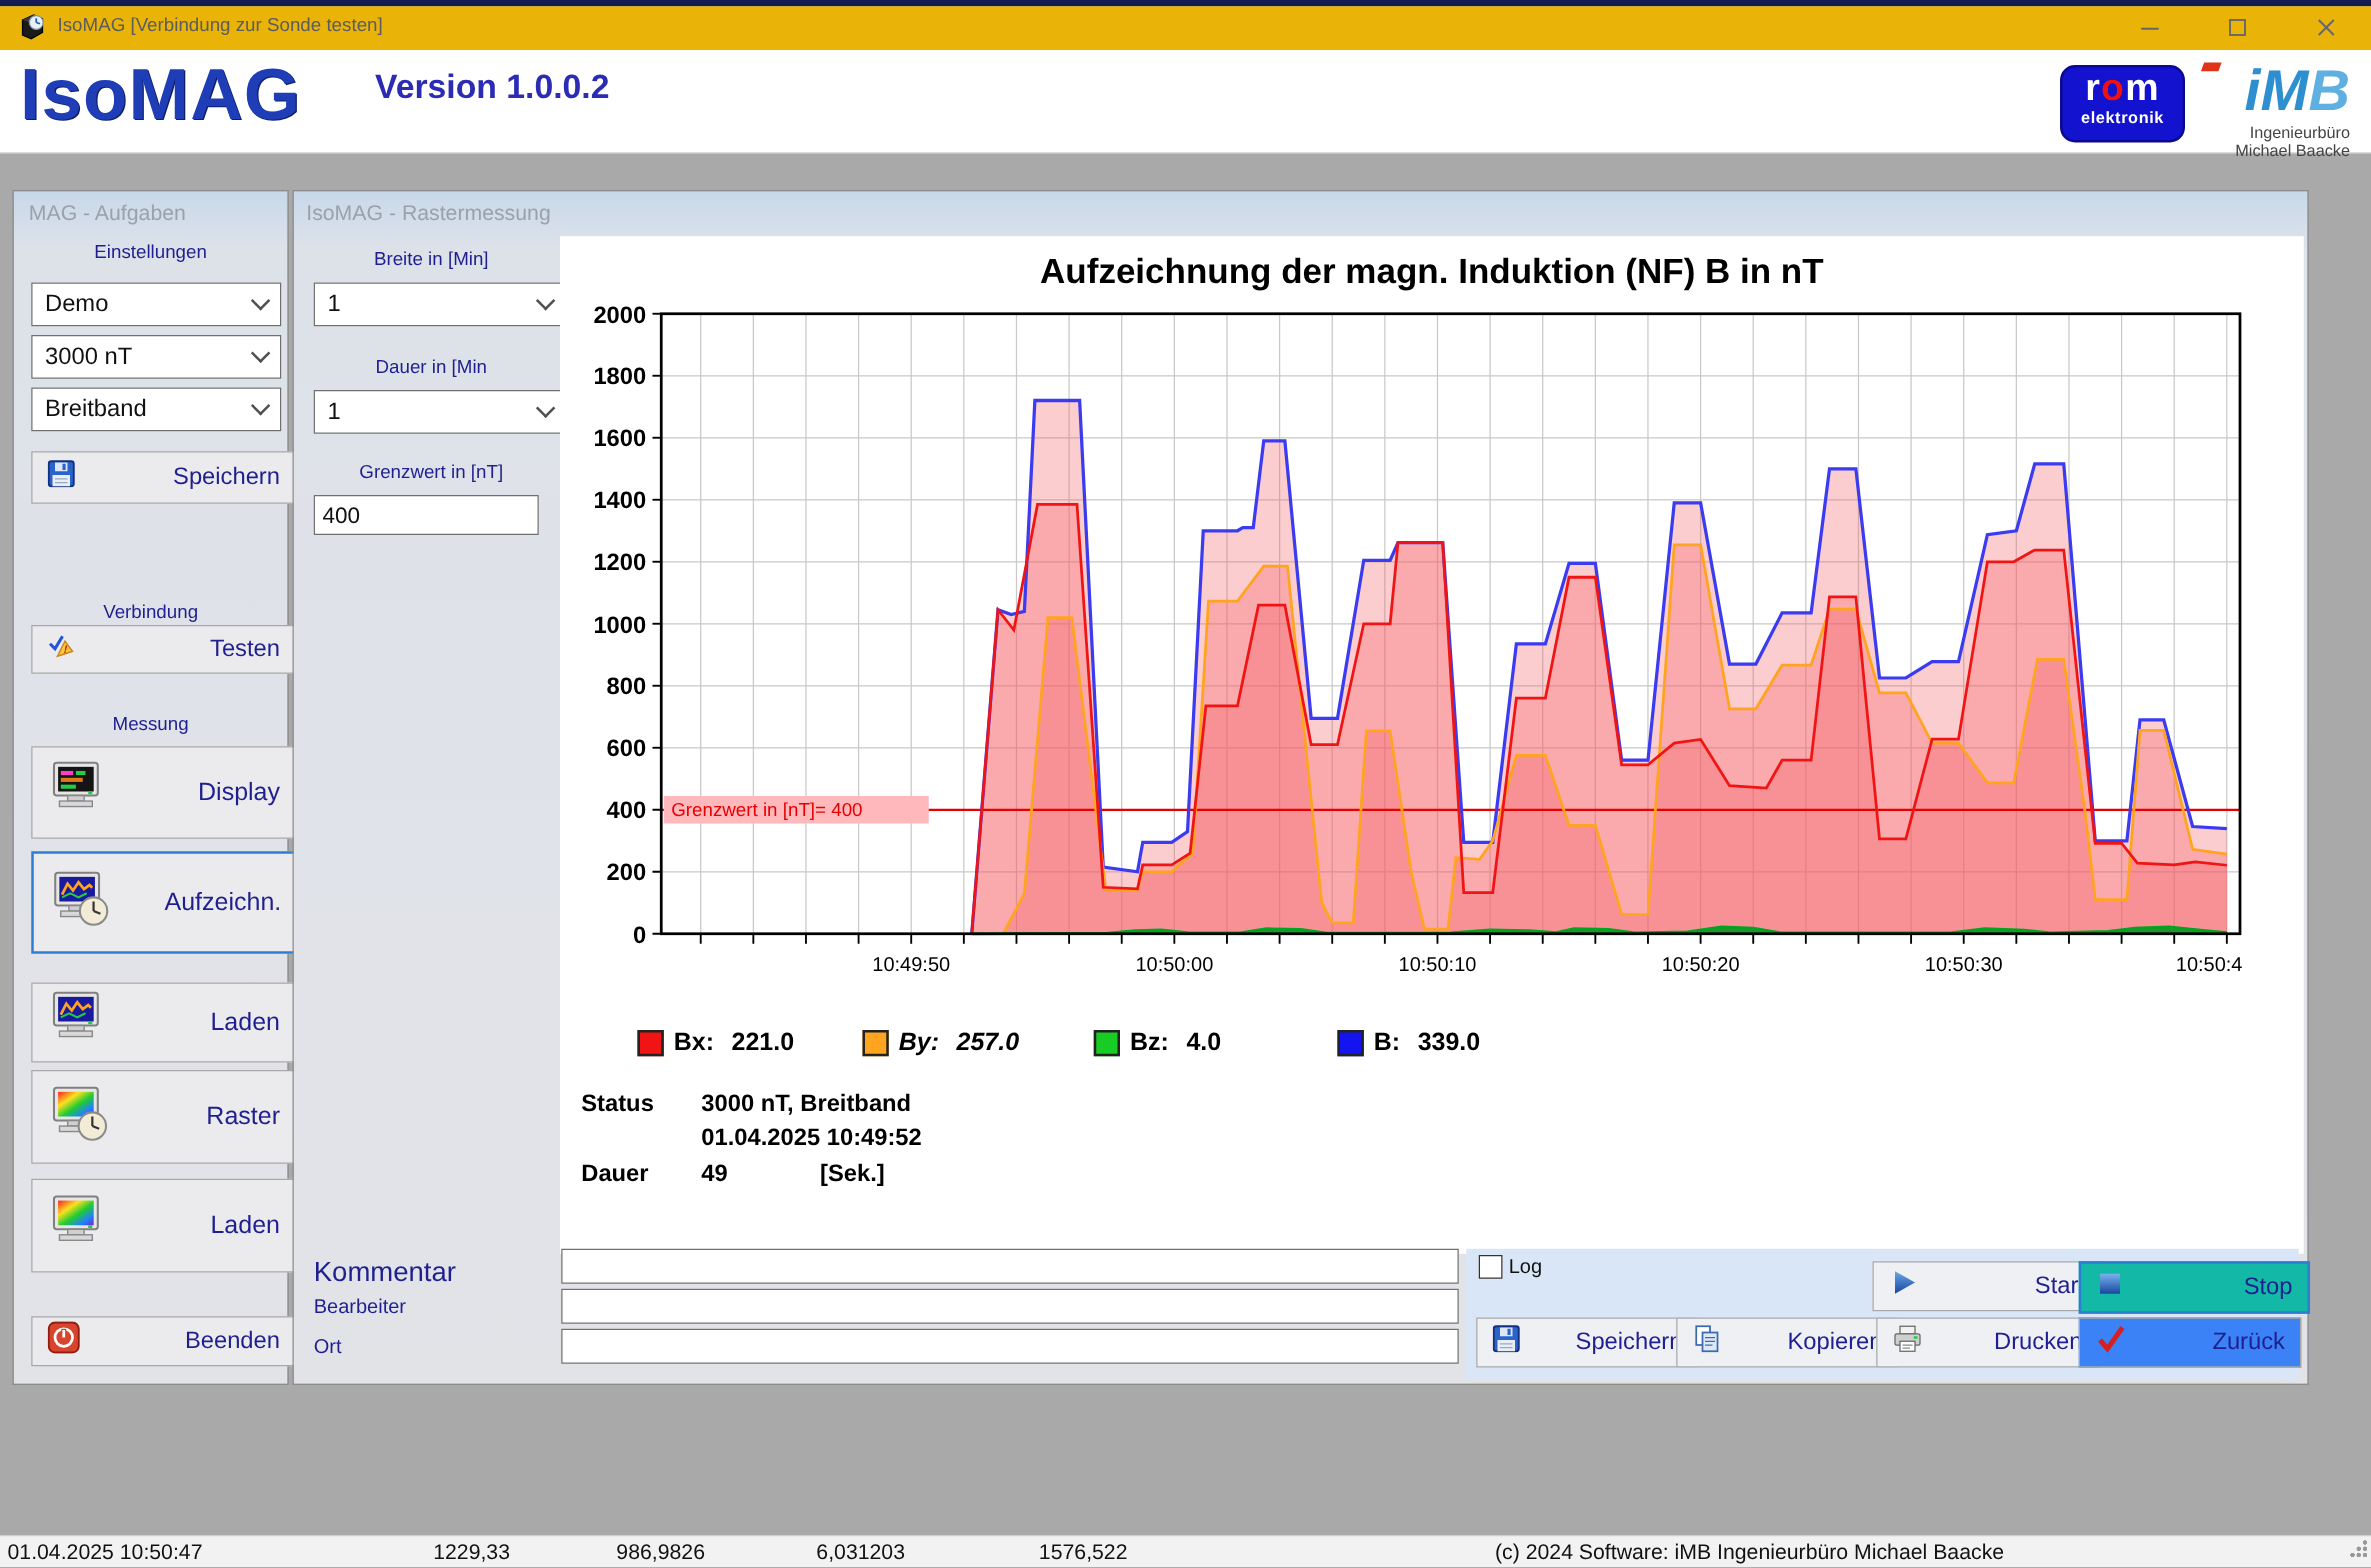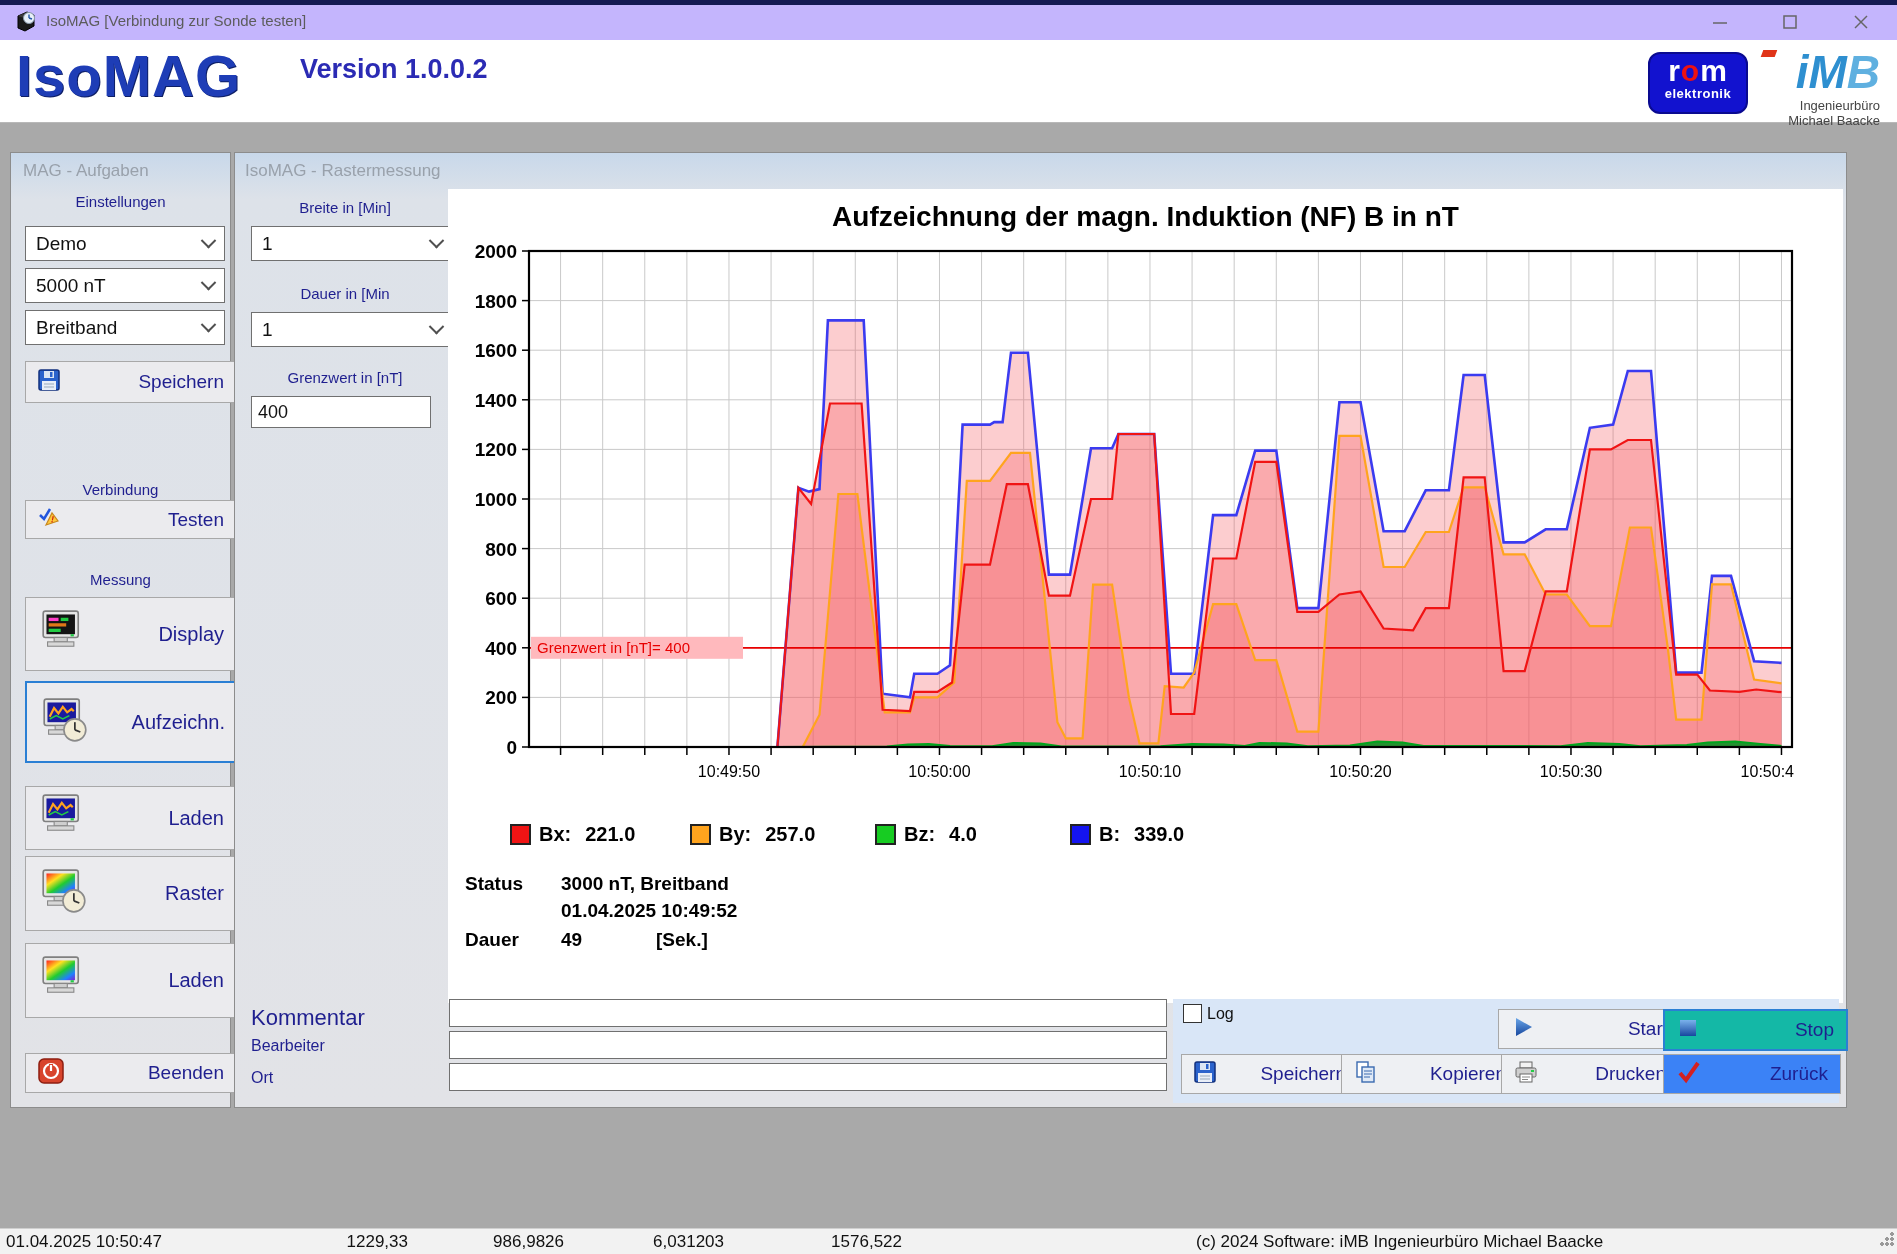--- a/index.html
+++ b/index.html
@@ -8,7 +8,7 @@
 
   
   #topstrip{left:0;top:0;width:1897px;height:5px;background:#141a52;}
-  #titlebar{left:0;top:5px;width:1897px;height:35px;background:#c4b5fd;border-bottom:1px solid #e3e3e3;}
+  #titlebar{left:0;top:5px;width:1897px;height:35px;background:#eab308;border-bottom:1px solid #e3e3e3;}
   #titlebar .apptitle{position:absolute;left:46px;top:7px;font-size:15px;color:#5c5c5c;}
   .winbtn{position:absolute;top:0;width:46px;height:34px;display:flex;align-items:center;justify-content:center;color:#666;}
   

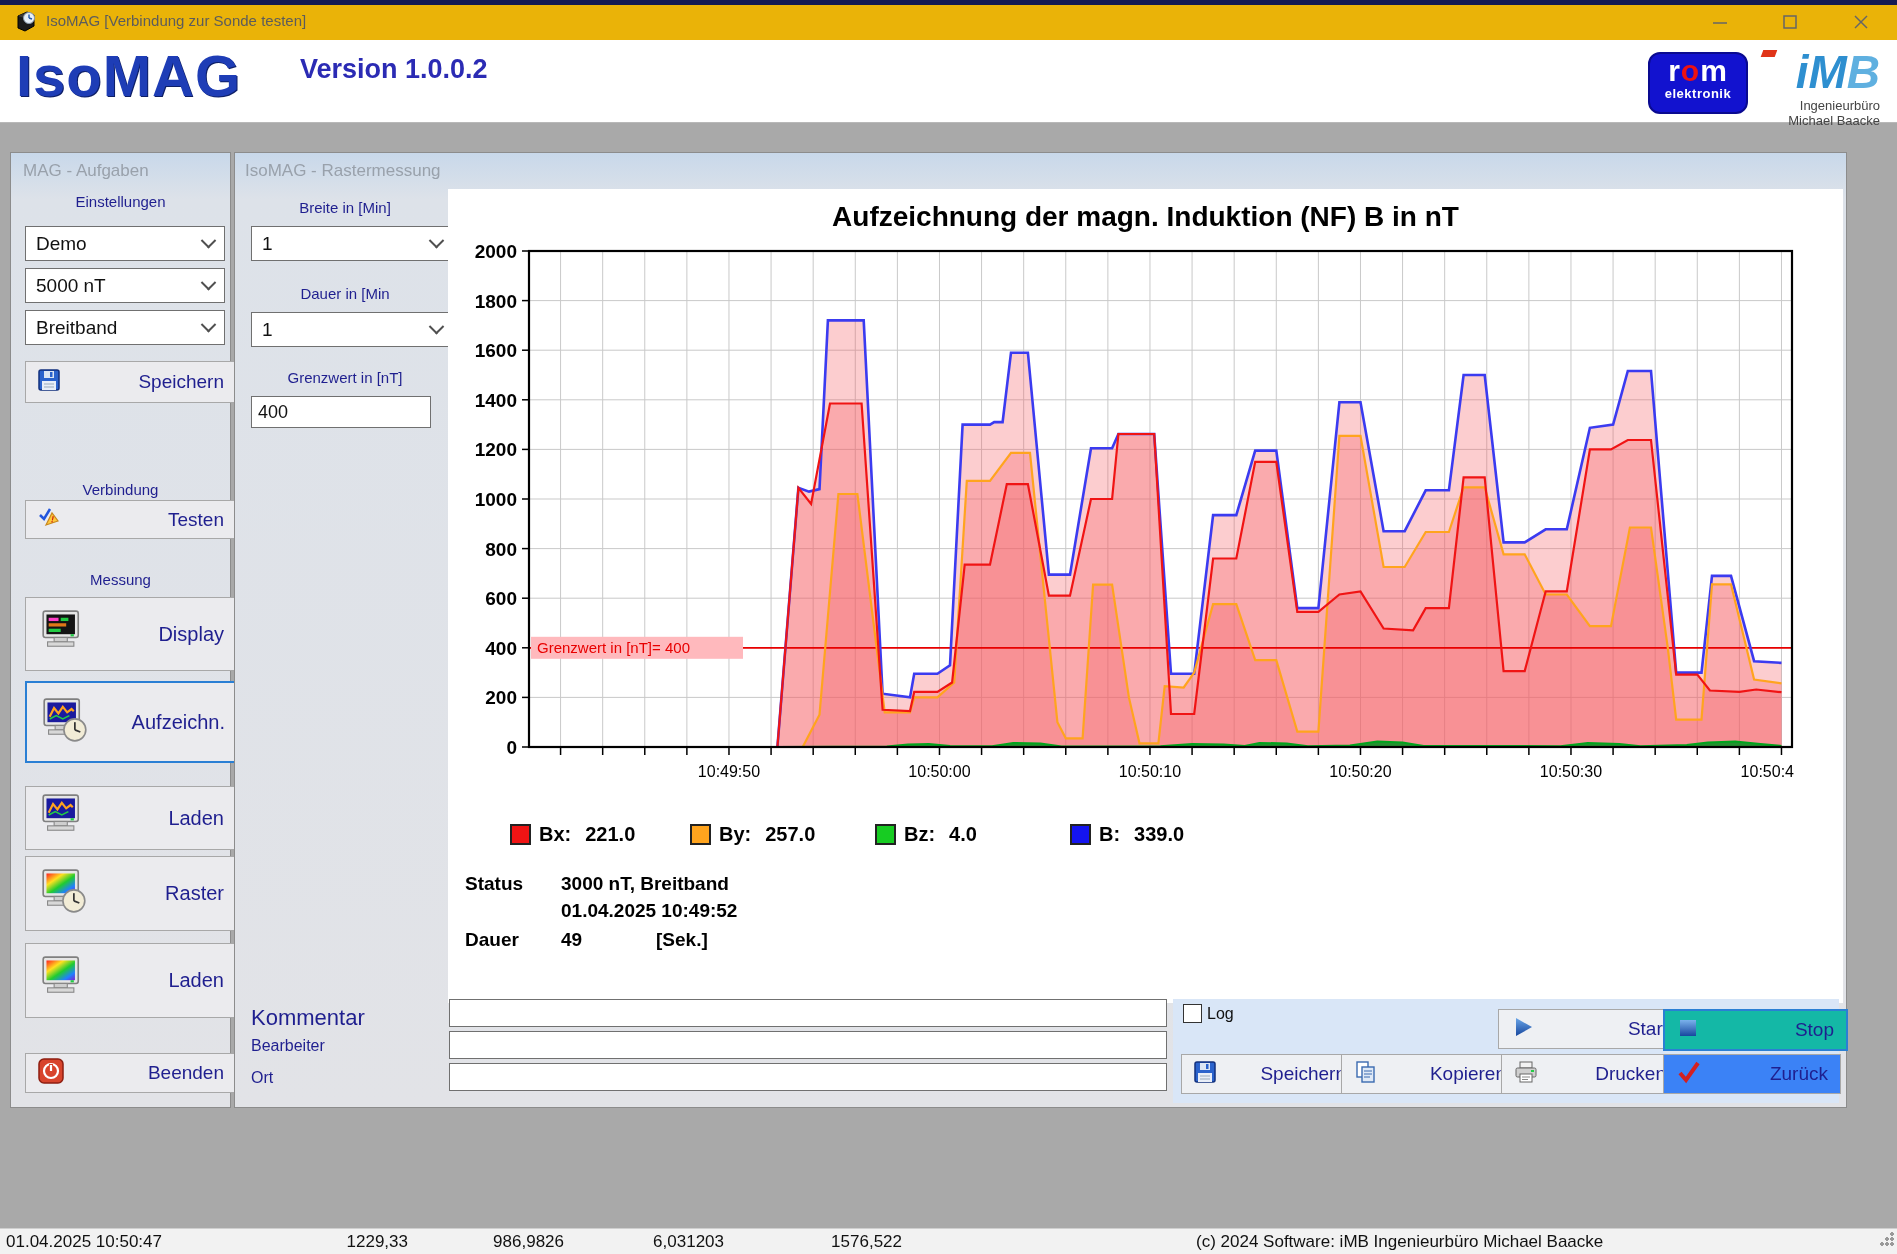--- a/index.html
+++ b/index.html
@@ -125,7 +125,7 @@
       <span class="chev"></span>
     </div>
     <div class="dd" style="left:14px;top:115px;width:178px;height:33px;">
-      <span>5000 nT</span>
+      <span>3000 nT</span>
       <span class="chev"></span>
     </div>
     <div class="dd" style="left:14px;top:157px;width:178px;height:33px;">

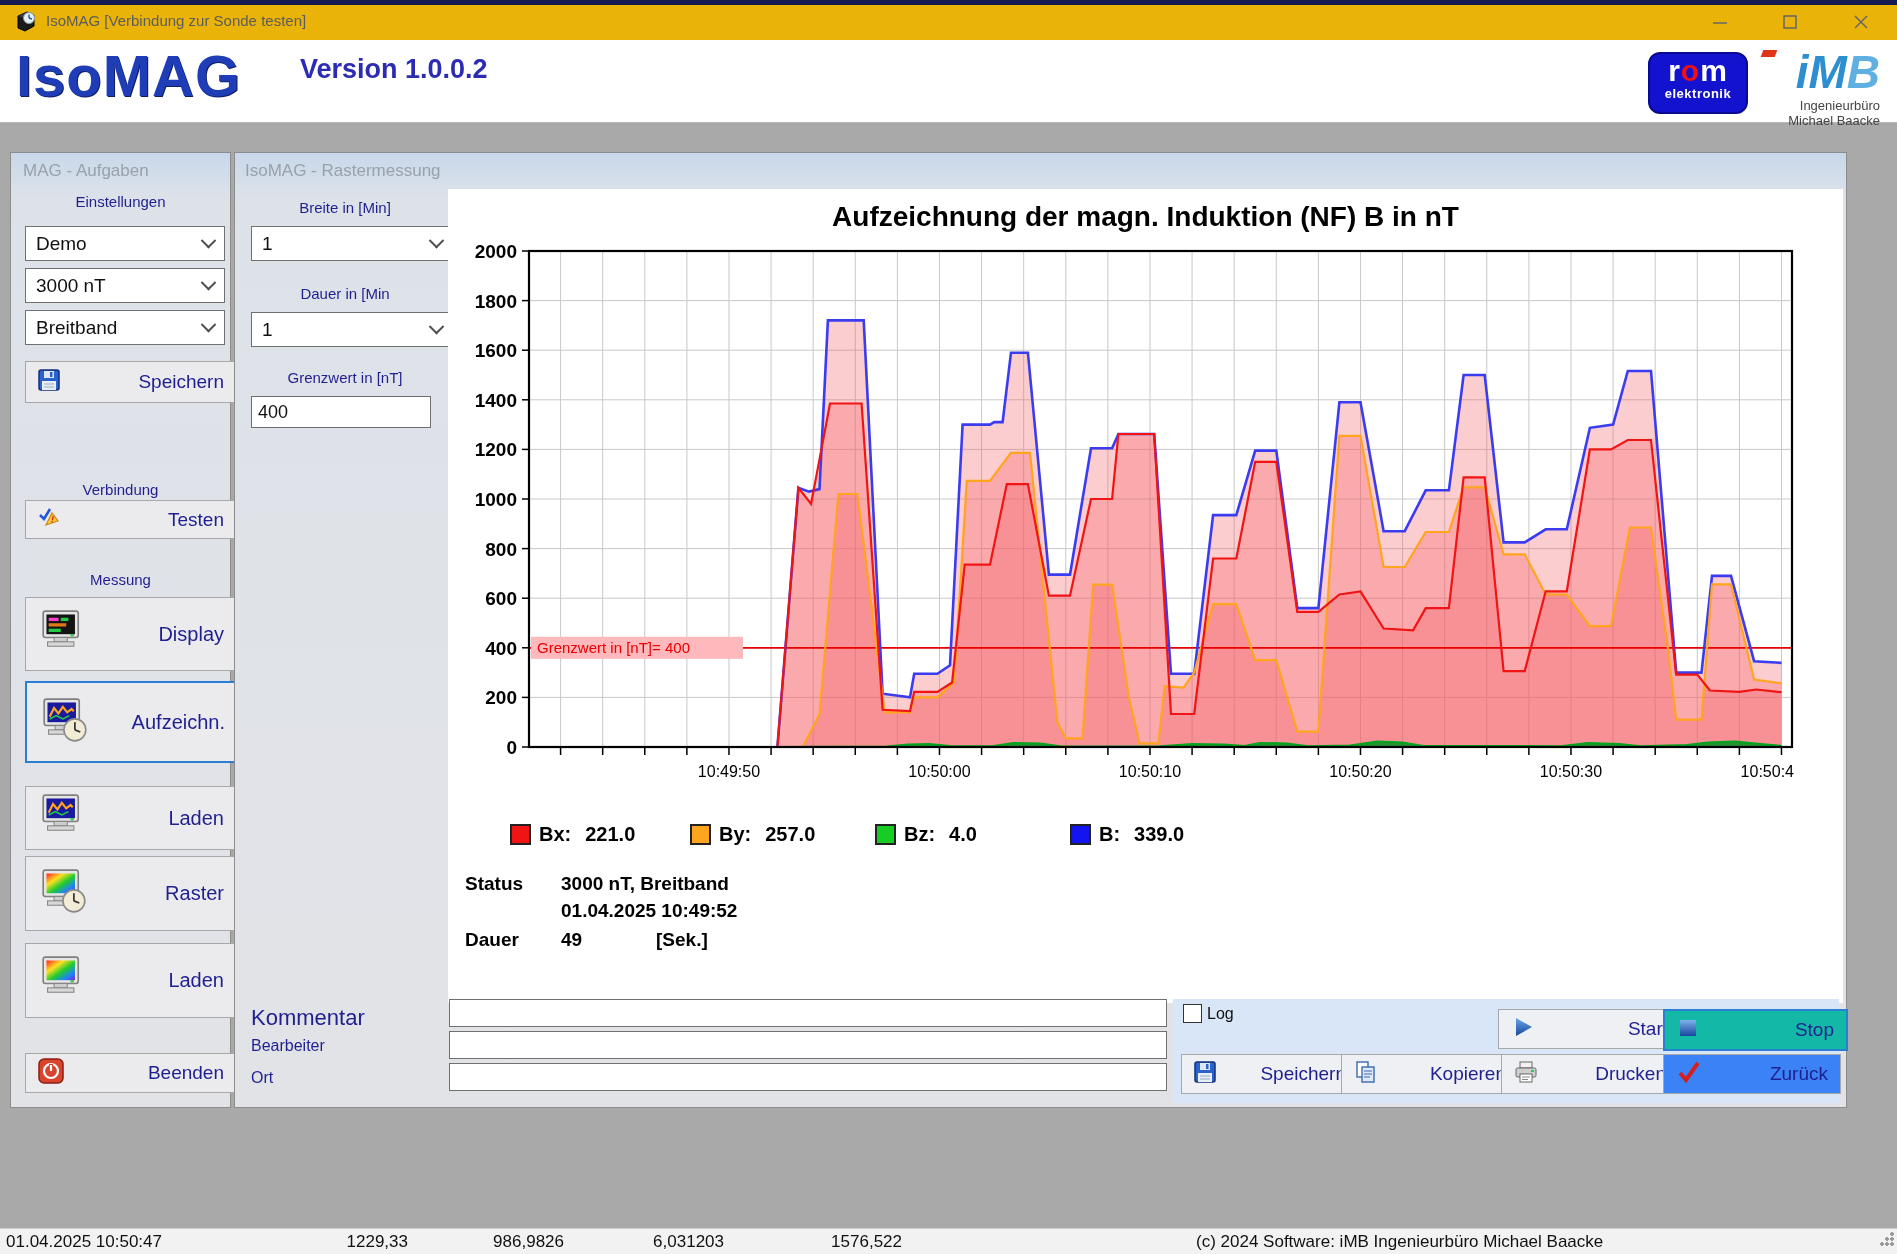--- a/index.html
+++ b/index.html
@@ -417,7 +417,7 @@
       <span>Bx:</span>
             <span class="leg-val">221.0</span>
           </div>
-          <div class="leg-item" style="left: 242px;">
+          <div class="leg-item" style="left: 242px; font-style: italic;">
             <span class="leg-sq" style="background:#ffa41e"></span>
       <span>By:</span>
             <span class="leg-val">257.0</span>

